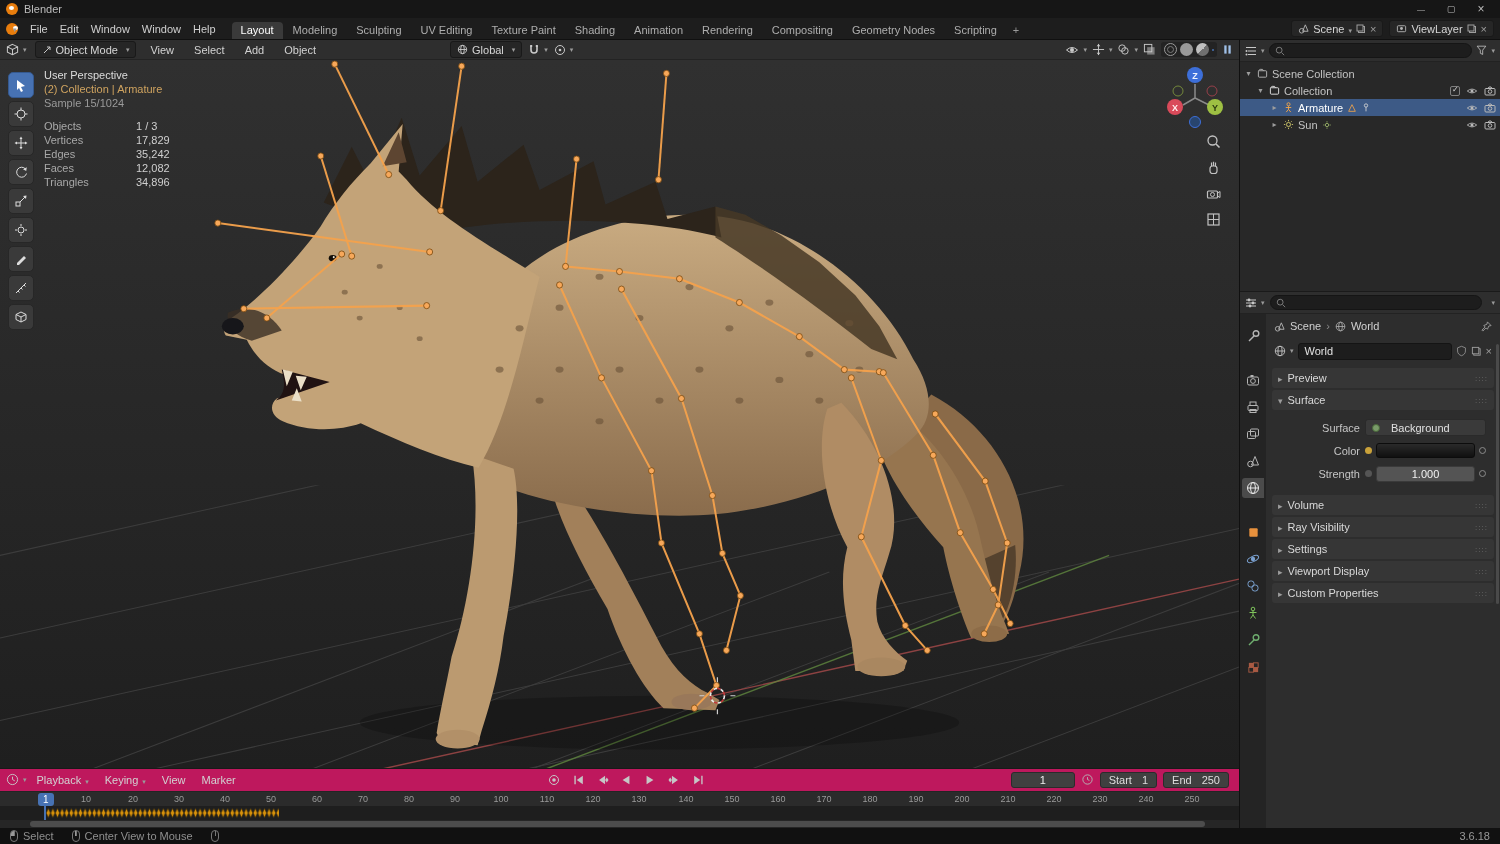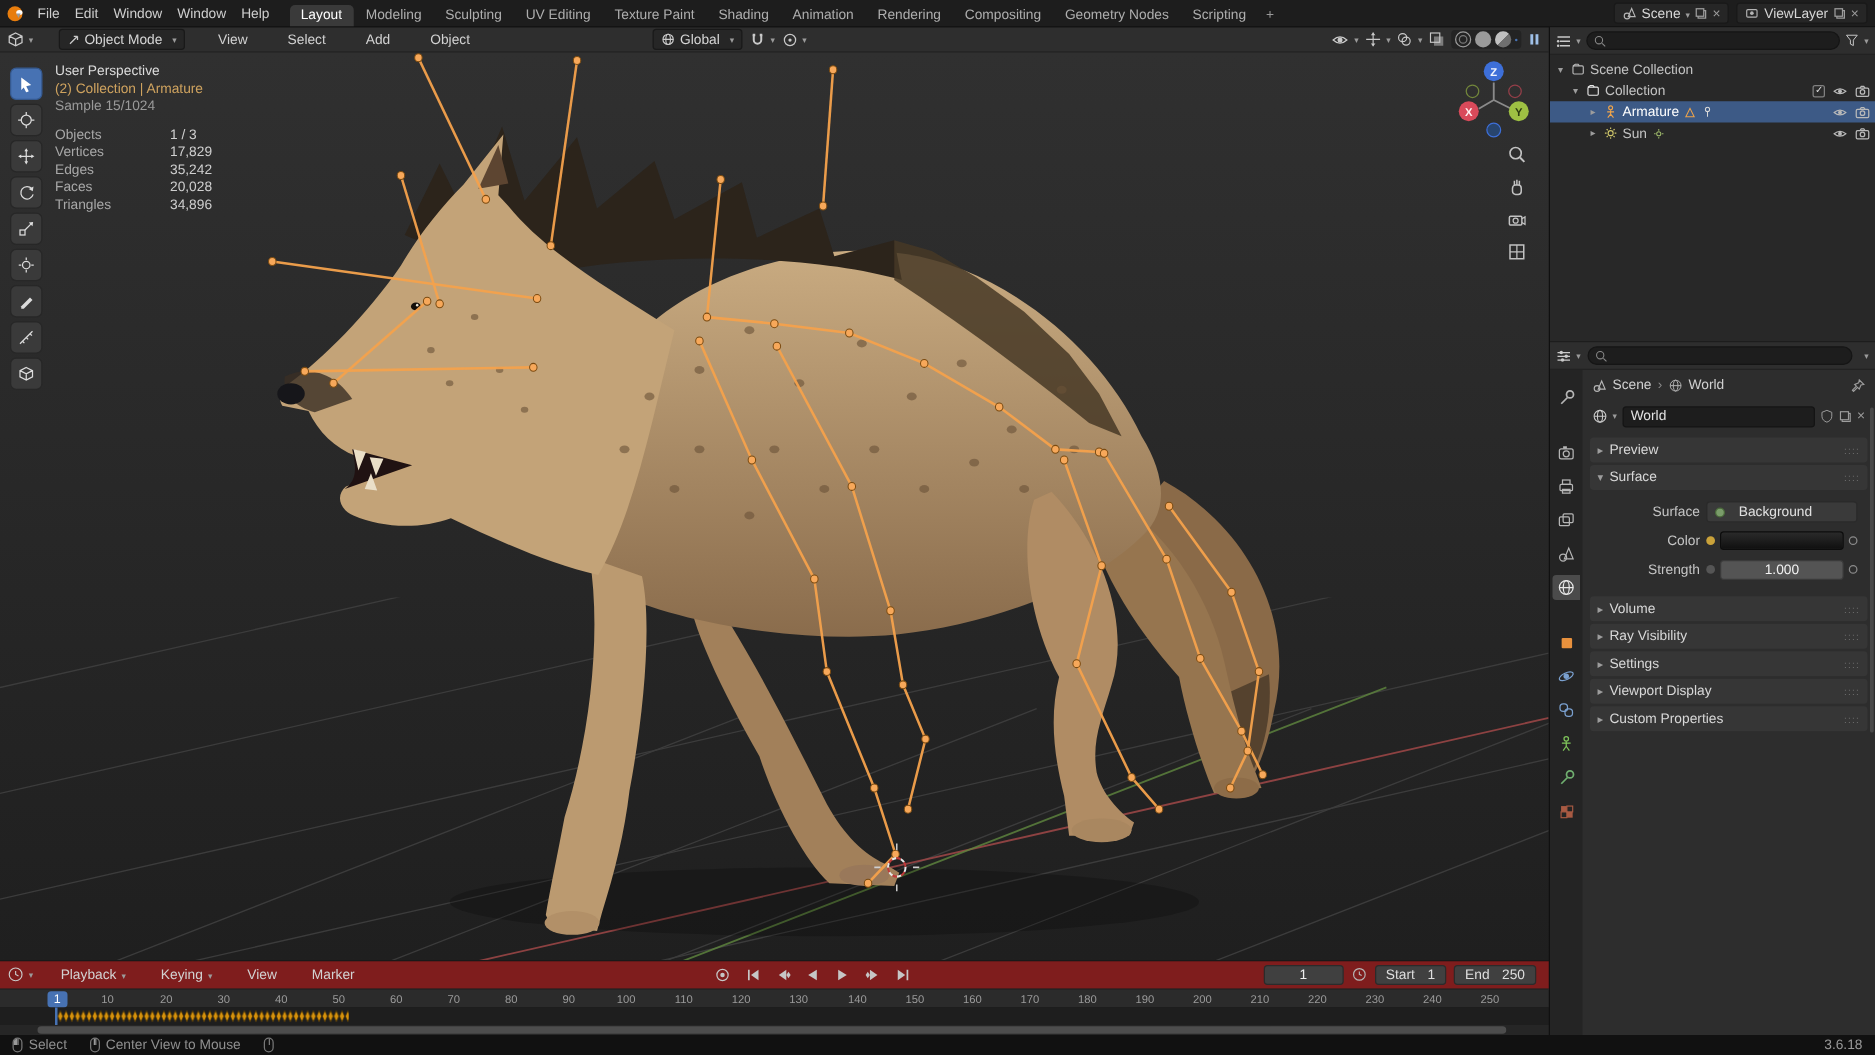--- a/index.html
+++ b/index.html
@@ -153,6 +153,15 @@
 
 <div class="app">
 
+  <div class="titlebar">
+    <span class="blogo"></span>
+    <span>Blender</span>
+    <div class="winbtns">
+      <span class="wbtn wmin"></span>
+      <span class="wbtn wmax"></span>
+      <span class="wbtn wclose"></span>
+    </div>
+  </div>
 
   <div class="menubar">
     <span class="blogo dd"></span>

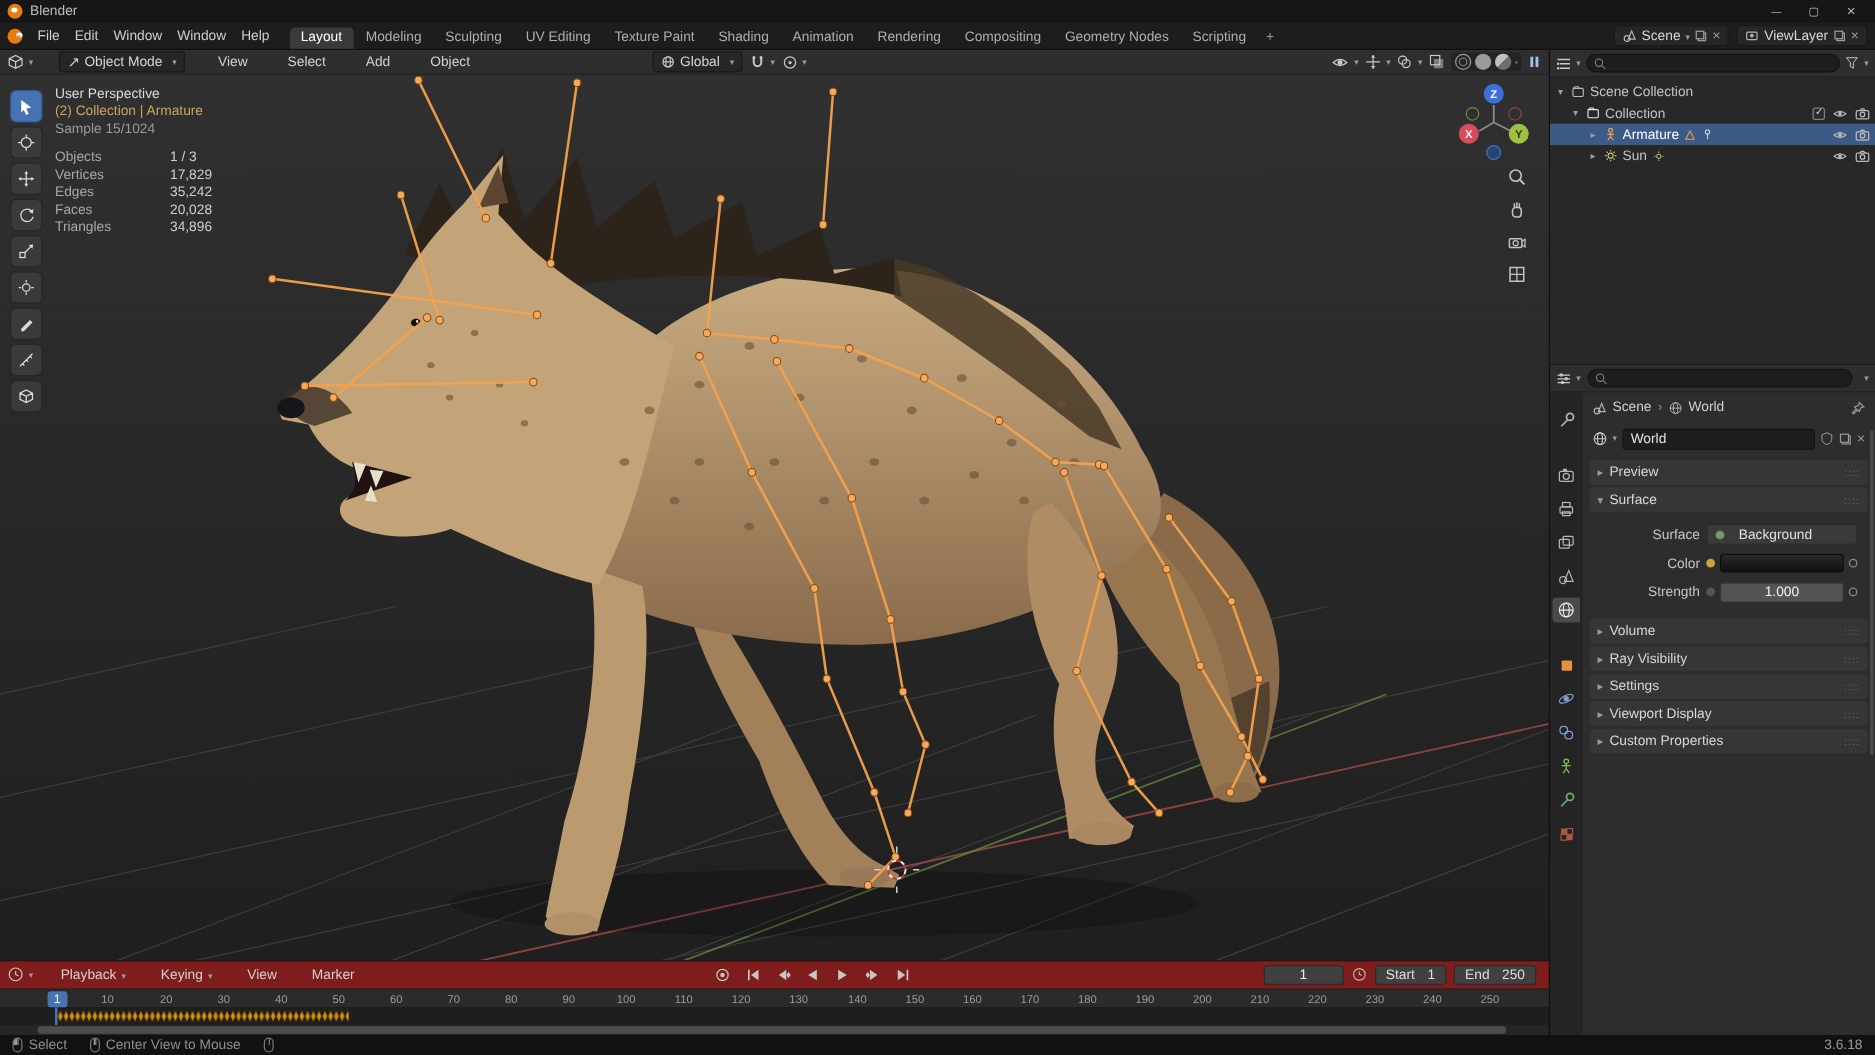--- a/index.html
+++ b/index.html
@@ -35,7 +35,7 @@
   .rightcol{width:260px;display:flex;flex-direction:column;background:#282828;}
 
   
-  .vph{height:20px;background:#2e2e2e;display:flex;align-items:center;padding:0 6px;gap:20px;border-bottom:1px solid #232323;}
+  .vph{height:20px;background:#2e2e2e;display:flex;align-items:center;padding:0 6px;gap:8px;border-bottom:1px solid #232323;}
   .vpt{height:22px;background:#2b2b2b;display:flex;align-items:center;padding:0 8px;gap:4px;border-bottom:1px solid #1f1f1f;}
   .hmenu{padding:0 6px;color:#d2d2d2;}
   .center-cluster{margin-left:120px;display:flex;align-items:center;gap:6px;}

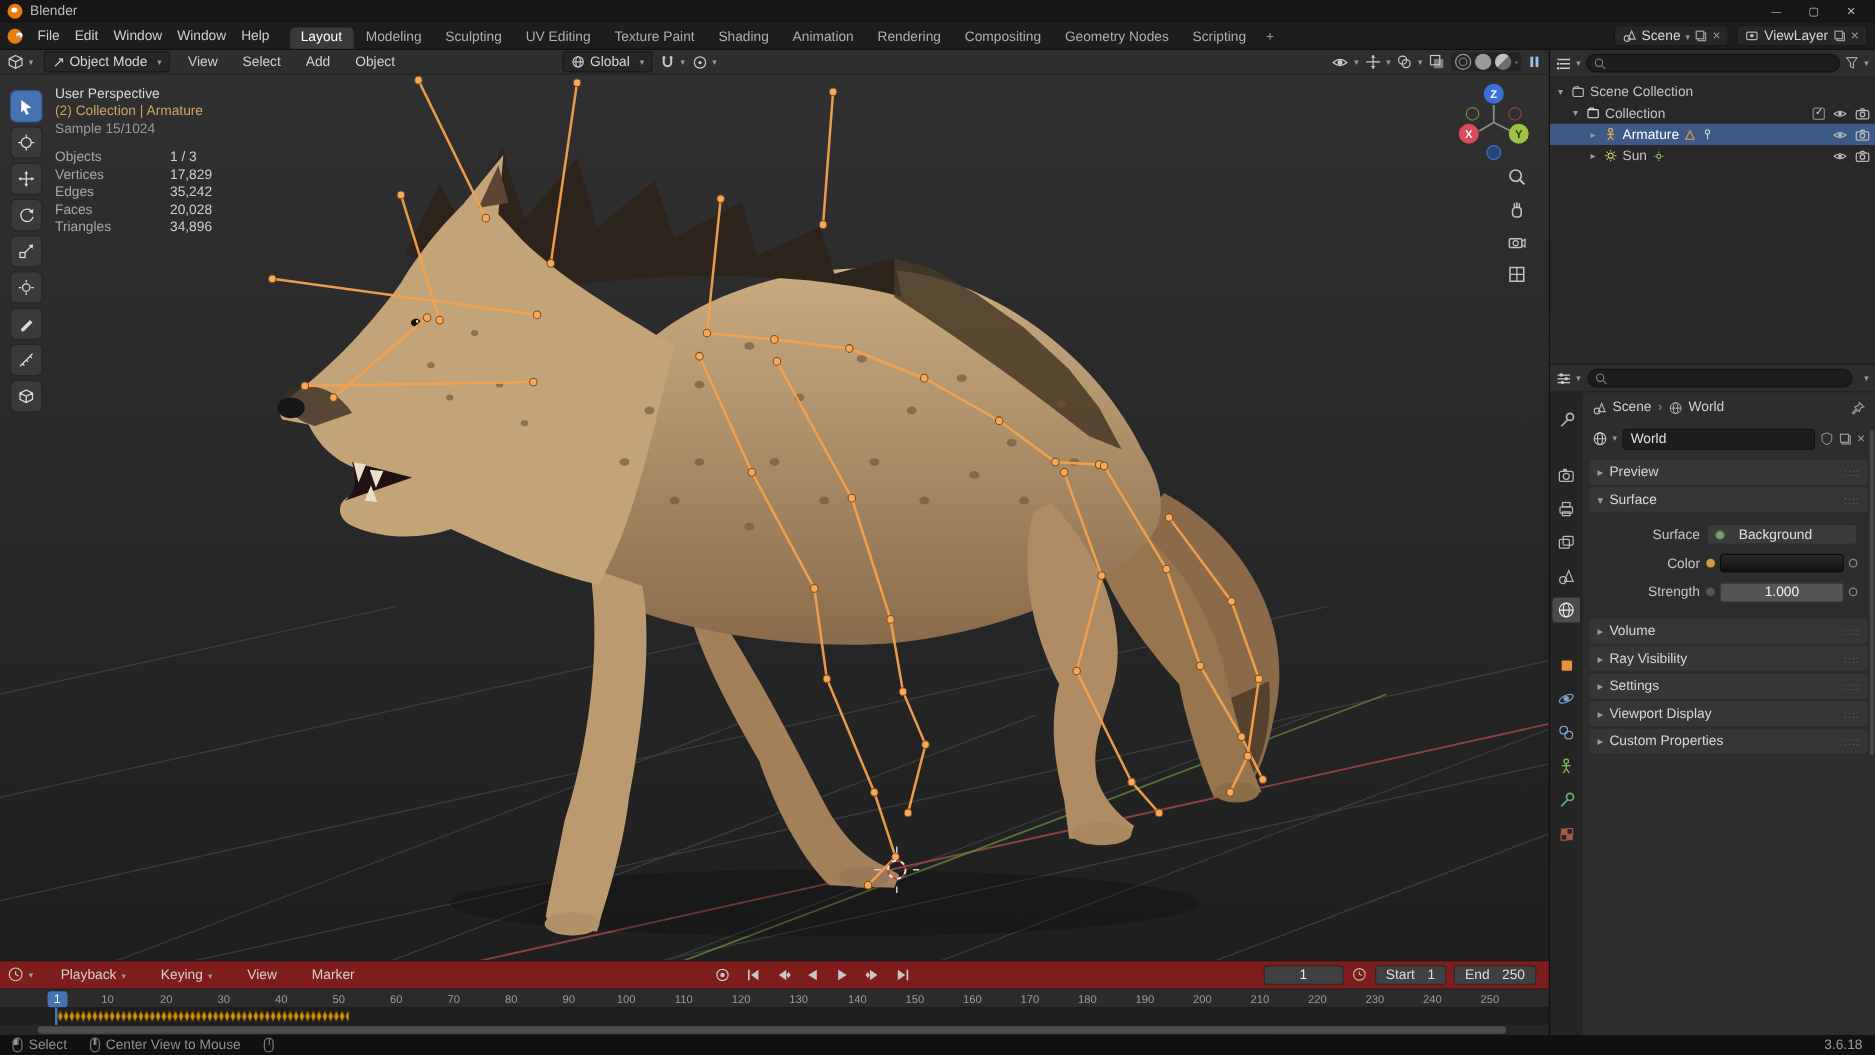--- a/index.html
+++ b/index.html
@@ -477,7 +477,7 @@
               </div>
             <div class="srow">
                 <span class="sl">Faces</span>
-                <span class="sv">20,028</span>
+                <span class="sv">12,082</span>
               </div>
             <div class="srow">
                 <span class="sl">Triangles</span>

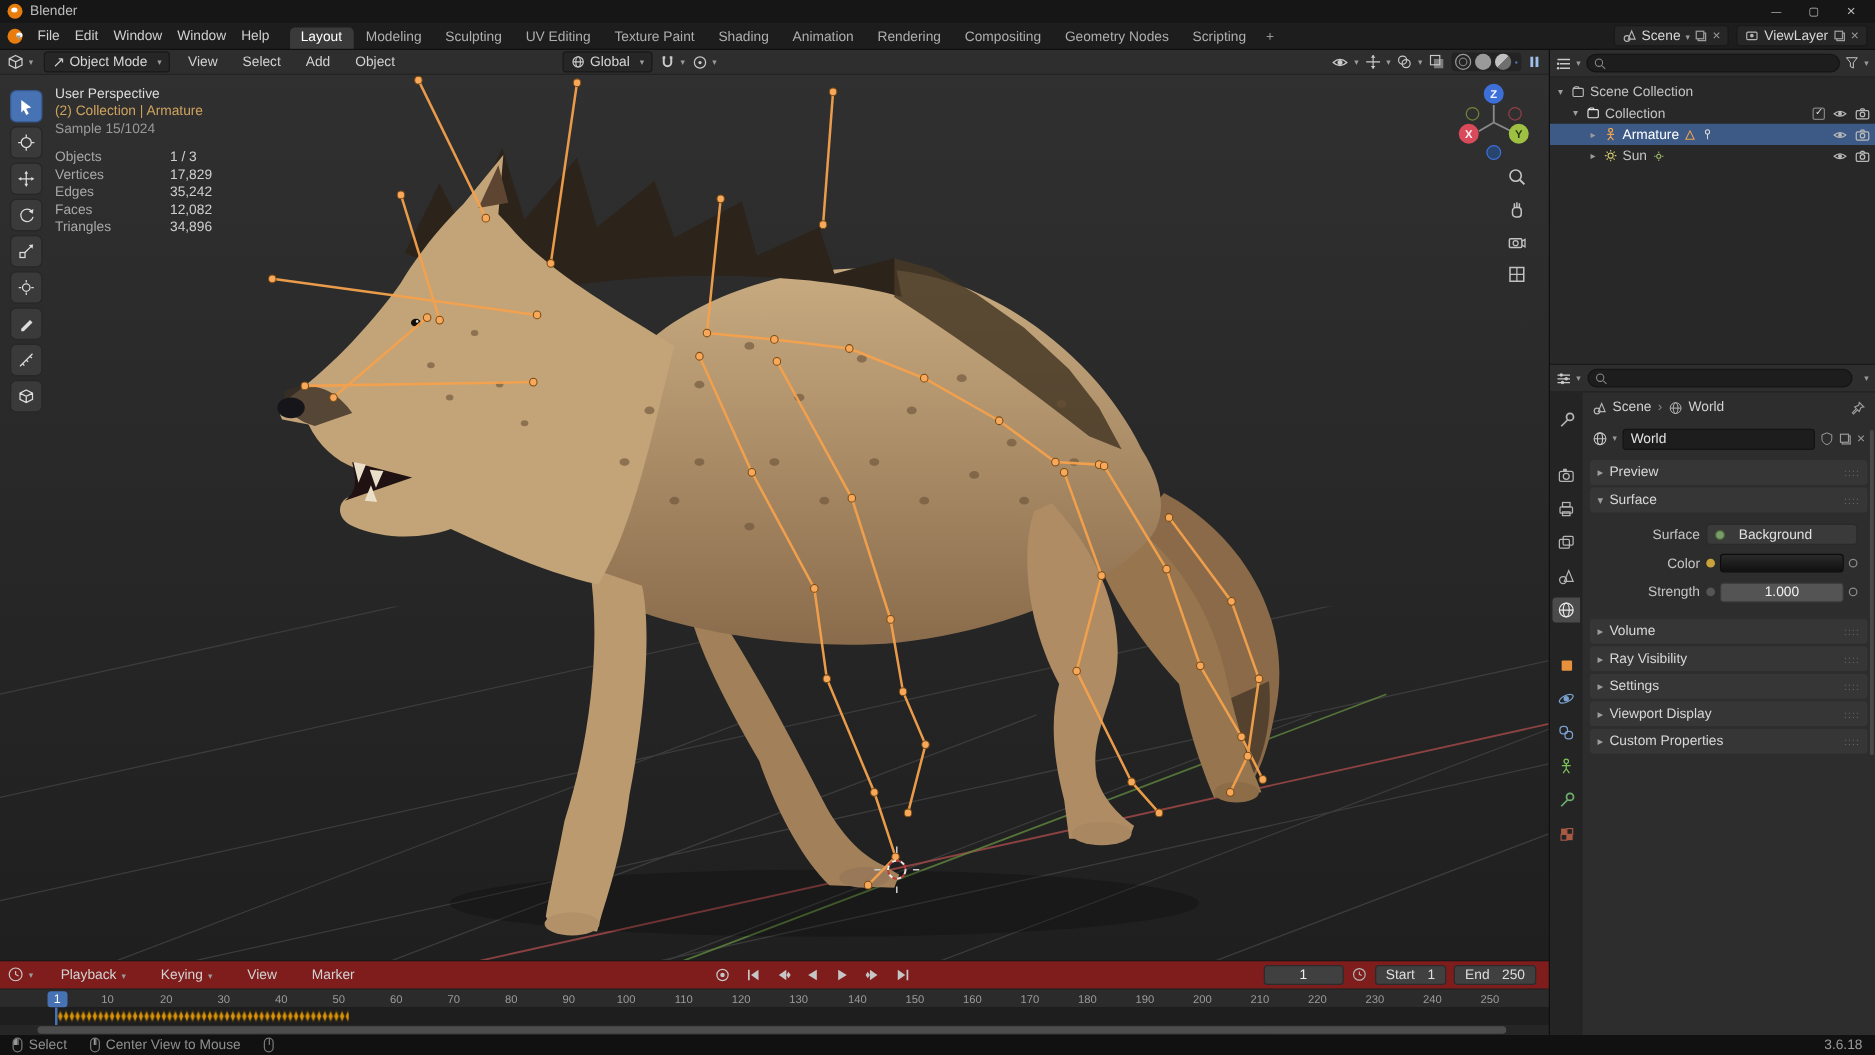--- a/index.html
+++ b/index.html
@@ -124,7 +124,7 @@
 
   
   .timeline{height:60px;display:flex;flex-direction:column;border-top:1px solid #191919;}
-  .tlh{height:22px;background:#7f1d1d;display:flex;align-items:center;padding:0 6px;gap:16px;}
+  .tlh{height:22px;background:#be185d;display:flex;align-items:center;padding:0 6px;gap:4px;}
   .transport{display:flex;align-items:center;gap:6px;margin-left:auto;margin-right:auto;color:#c6c6c6;}
   .tbtn{display:flex;align-items:center;justify-content:center;width:18px;height:16px;}
   .tlfields{display:flex;align-items:center;gap:6px;margin-right:4px;}

